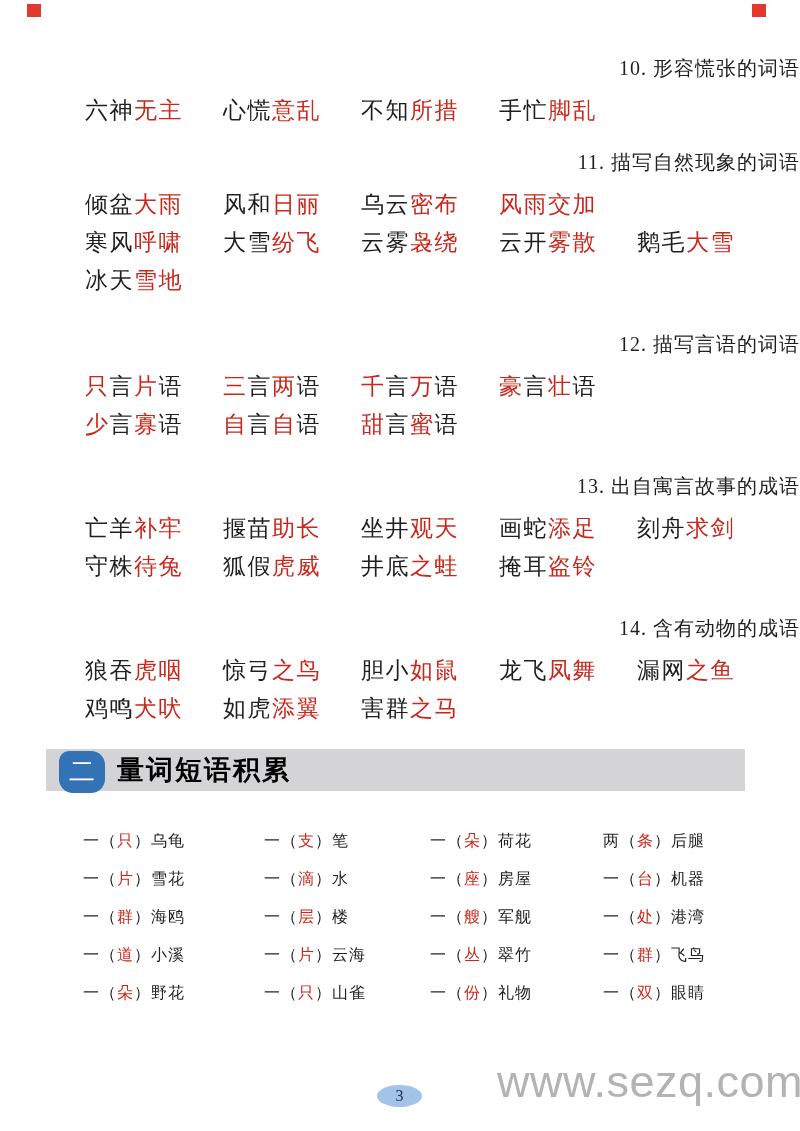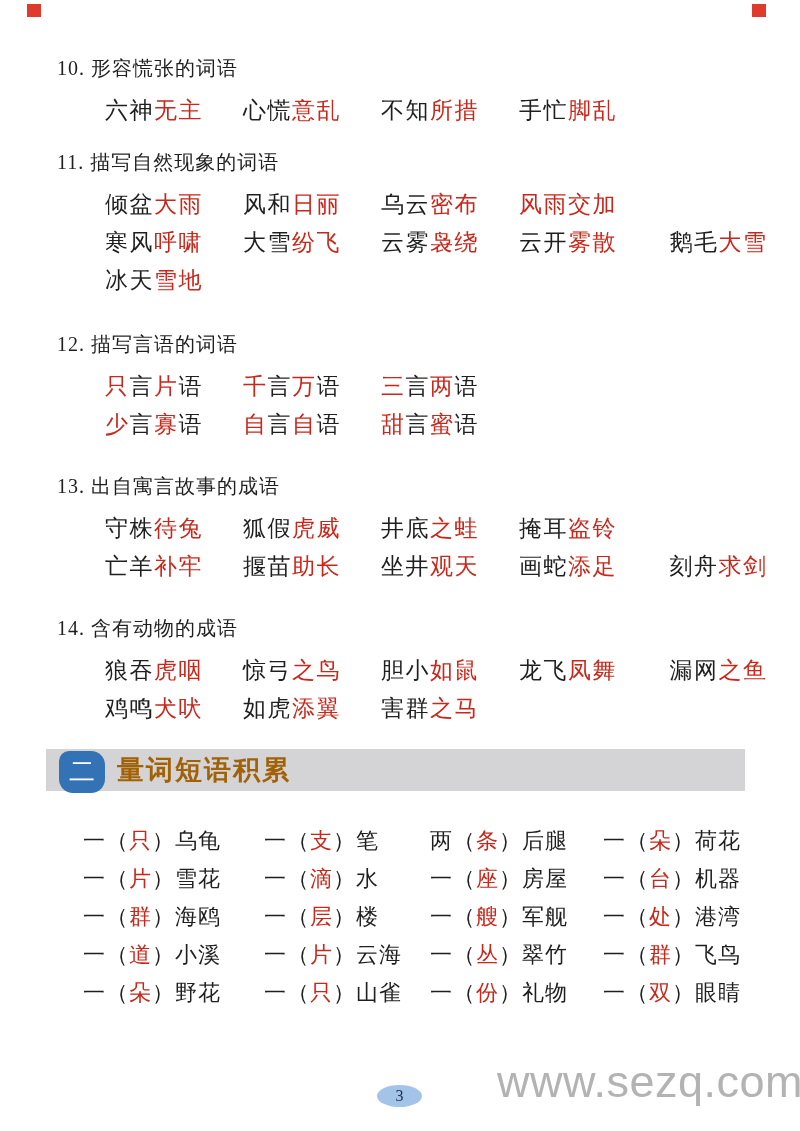--- a/index.html
+++ b/index.html
@@ -10,7 +10,7 @@
   .corner-mark.right{left:752px;}
 
   .section{position:absolute;left:0;width:800px;}
-  .sec-h{margin-left:57px;font-size:20px;line-height:26px;height:37px;letter-spacing:1px;}
+  .sec-h{margin-left:57px;font-size:20px;line-height:26px;height:37px;letter-spacing:1px;text-align:right;}
   .wrow{display:grid;grid-template-columns:138px 138px 138px 138px 1fr;margin-left:85px;
         height:38px;line-height:38px;font-size:23px;letter-spacing:1.5px;white-space:nowrap;text-align:center;}
   .seg.red{color:#c8281c;}

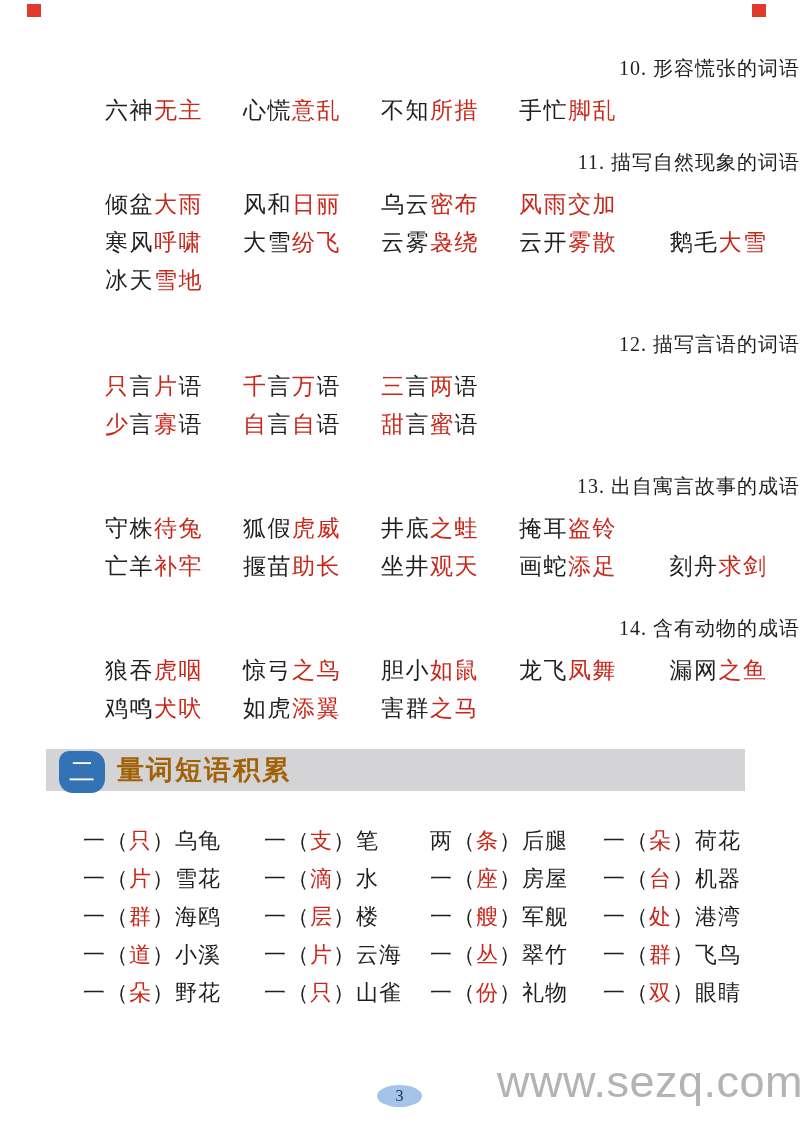--- a/index.html
+++ b/index.html
@@ -12,7 +12,7 @@
   .section{position:absolute;left:0;width:800px;}
   .sec-h{margin-left:57px;font-size:20px;line-height:26px;height:37px;letter-spacing:1px;text-align:right;}
   .wrow{display:grid;grid-template-columns:138px 138px 138px 138px 1fr;margin-left:85px;
-        height:38px;line-height:38px;font-size:23px;letter-spacing:1.5px;white-space:nowrap;text-align:center;}
+        height:38px;line-height:38px;font-size:23px;letter-spacing:1.5px;white-space:nowrap;}
   .seg.red{color:#c8281c;}
   .seg.blk{color:#1f1f1f;}
 

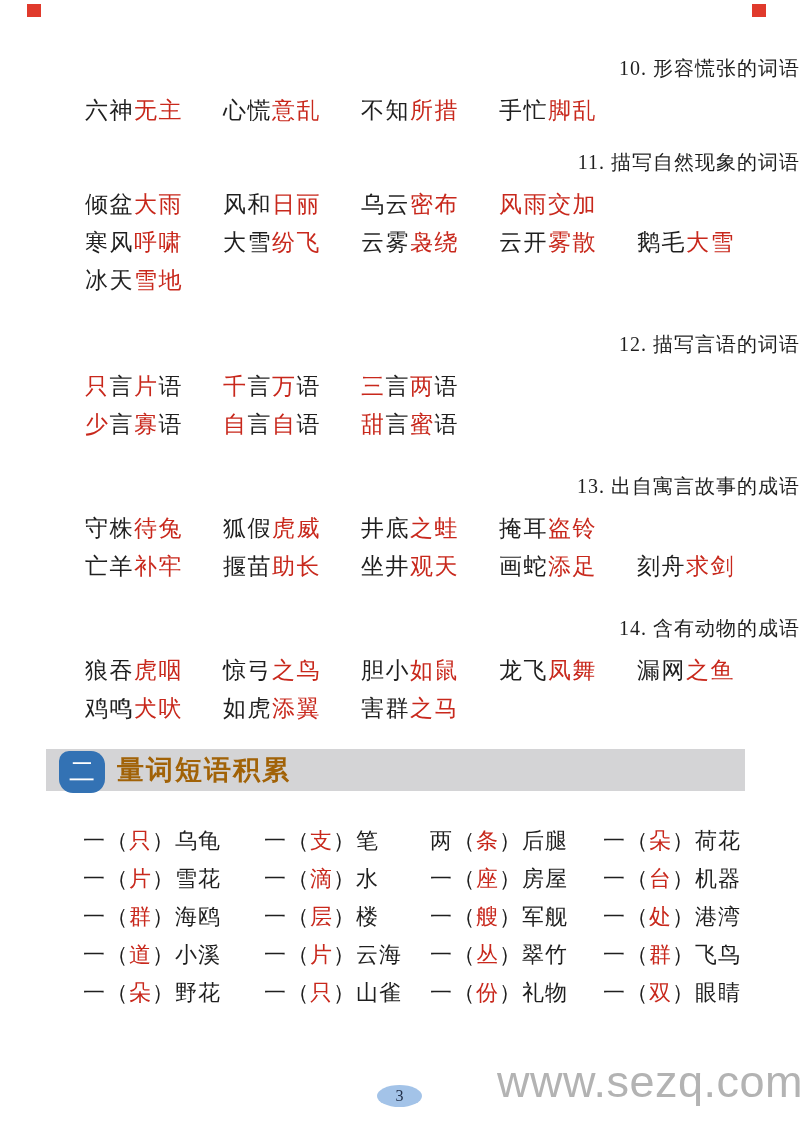--- a/index.html
+++ b/index.html
@@ -73,8 +73,8 @@
         <div class="sec-h">12. 描写言语的词语</div>
         <div class="wrow">
           <span class="word"><span class="seg red">只</span><span class="seg blk">言</span><span class="seg red">片</span><span class="seg blk">语</span></span>
+          <span class="word"><span class="seg red">三</span><span class="seg blk">言</span><span class="seg red">两</span><span class="seg blk">语</span></span>
           <span class="word"><span class="seg red">千</span><span class="seg blk">言</span><span class="seg red">万</span><span class="seg blk">语</span></span>
-          <span class="word"><span class="seg red">三</span><span class="seg blk">言</span><span class="seg red">两</span><span class="seg blk">语</span></span>
         </div>
         <div class="wrow">
           <span class="word"><span class="seg red">少</span><span class="seg blk">言</span><span class="seg red">寡</span><span class="seg blk">语</span></span>

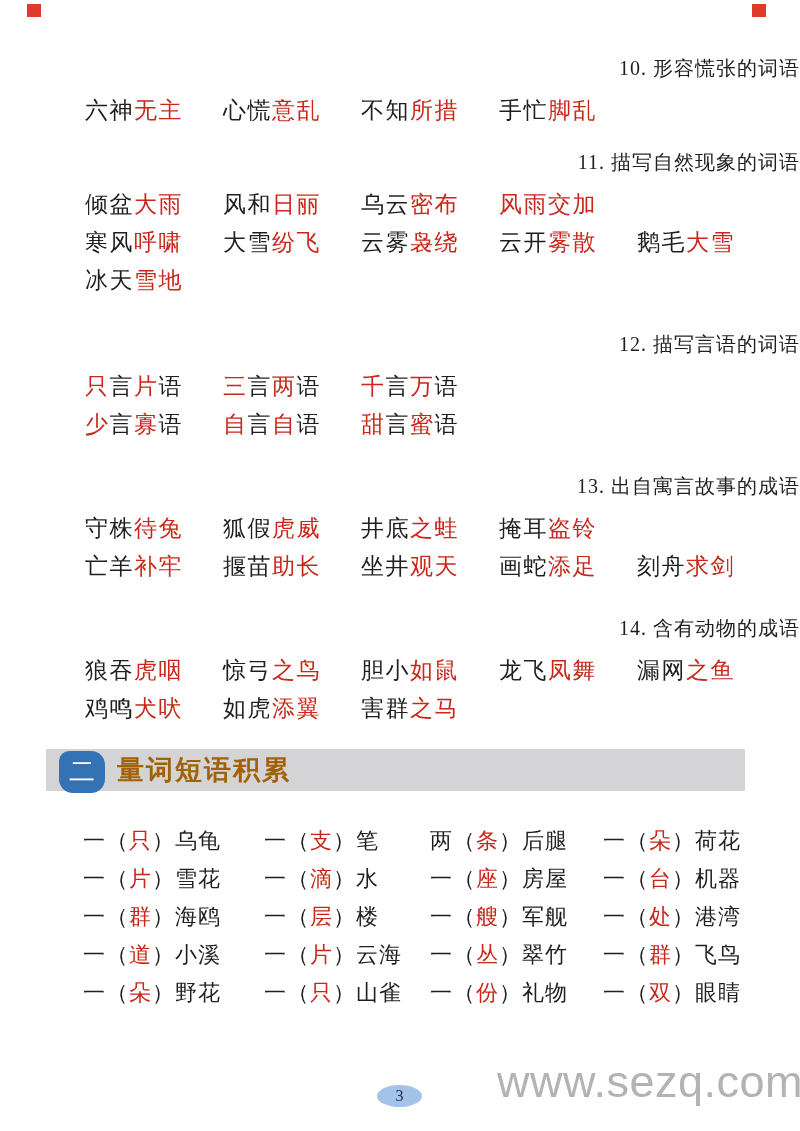--- a/index.html
+++ b/index.html
@@ -75,6 +75,7 @@
           <span class="word"><span class="seg red">只</span><span class="seg blk">言</span><span class="seg red">片</span><span class="seg blk">语</span></span>
           <span class="word"><span class="seg red">三</span><span class="seg blk">言</span><span class="seg red">两</span><span class="seg blk">语</span></span>
           <span class="word"><span class="seg red">千</span><span class="seg blk">言</span><span class="seg red">万</span><span class="seg blk">语</span></span>
+          <span class="word"><span class="seg red">豪</span><span class="seg blk">言</span><span class="seg red">壮</span><span class="seg blk">语</span></span>
         </div>
         <div class="wrow">
           <span class="word"><span class="seg red">少</span><span class="seg blk">言</span><span class="seg red">寡</span><span class="seg blk">语</span></span>

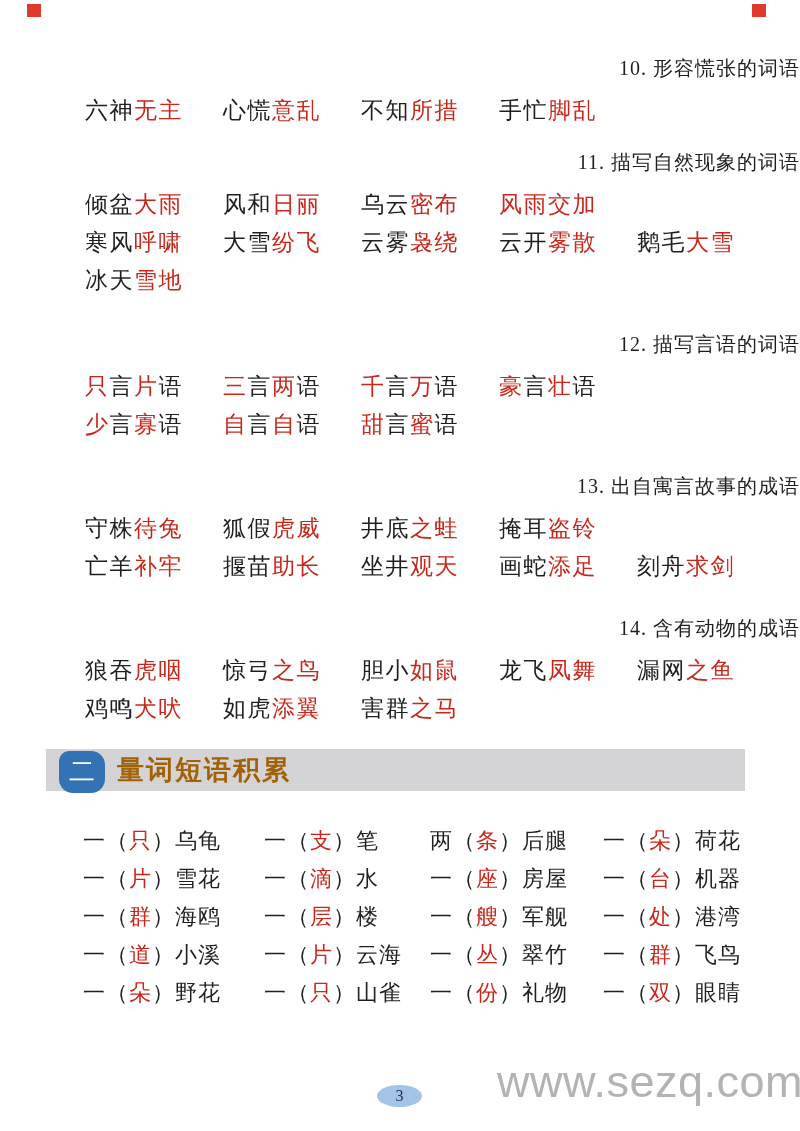--- a/index.html
+++ b/index.html
@@ -86,17 +86,17 @@
       <div class="section" style="top: 473px;">
         <div class="sec-h">13. 出自寓言故事的成语</div>
         <div class="wrow">
-          <span class="word"><span class="seg blk">守株</span><span class="seg red">待兔</span></span>
-          <span class="word"><span class="seg blk">狐假</span><span class="seg red">虎威</span></span>
-          <span class="word"><span class="seg blk">井底</span><span class="seg red">之蛙</span></span>
-          <span class="word"><span class="seg blk">掩耳</span><span class="seg red">盗铃</span></span>
-        </div>
-        <div class="wrow">
           <span class="word"><span class="seg blk">亡羊</span><span class="seg red">补牢</span></span>
           <span class="word"><span class="seg blk">揠苗</span><span class="seg red">助长</span></span>
           <span class="word"><span class="seg blk">坐井</span><span class="seg red">观天</span></span>
           <span class="word"><span class="seg blk">画蛇</span><span class="seg red">添足</span></span>
           <span class="word"><span class="seg blk">刻舟</span><span class="seg red">求剑</span></span>
+        </div>
+        <div class="wrow">
+          <span class="word"><span class="seg blk">守株</span><span class="seg red">待兔</span></span>
+          <span class="word"><span class="seg blk">狐假</span><span class="seg red">虎威</span></span>
+          <span class="word"><span class="seg blk">井底</span><span class="seg red">之蛙</span></span>
+          <span class="word"><span class="seg blk">掩耳</span><span class="seg red">盗铃</span></span>
         </div>
       </div>
       <div class="section" style="top: 615px;">

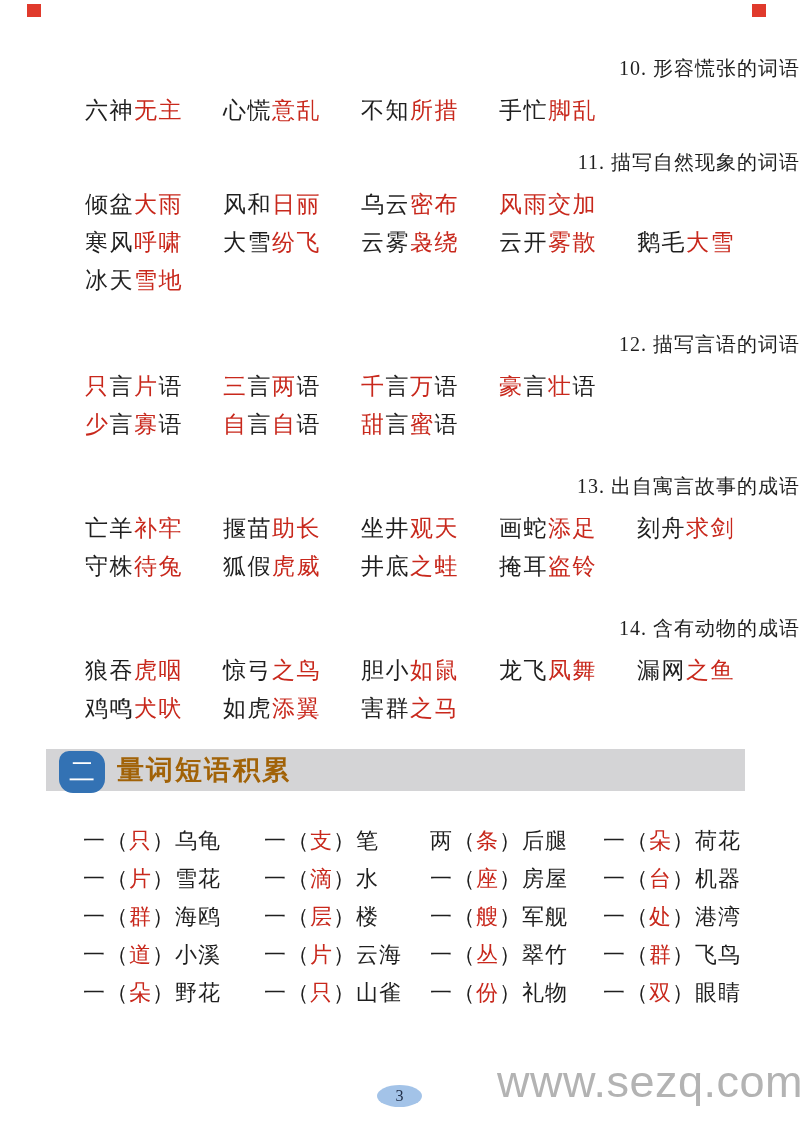--- a/index.html
+++ b/index.html
@@ -22,7 +22,7 @@
             font-size:26px;font-family:"Liberation Serif",serif;z-index:2;}
   .mw-title{position:absolute;left:117px;top:749px;height:42px;line-height:43px;
             font-family:"Liberation Sans","DejaVu Sans",sans-serif;font-weight:bold;
-            font-size:27px;color:#a16207;letter-spacing:2px;z-index:2;}
+            font-size:27px;color:#000000;letter-spacing:2px;z-index:2;}
 
   .mw-rows{position:absolute;left:0;top:822px;width:800px;}
   .mwrow{display:grid;grid-template-columns:181px 166px 173px 1fr;margin-left:83px;

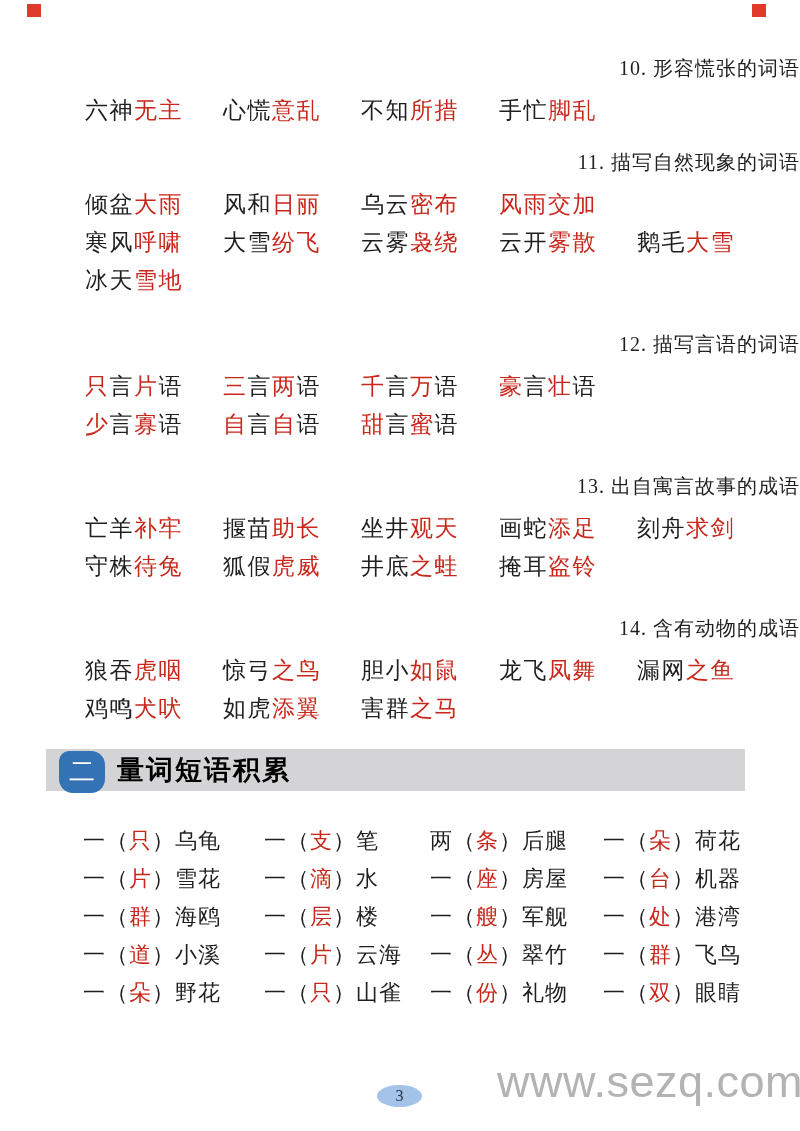--- a/index.html
+++ b/index.html
@@ -26,7 +26,7 @@
 
   .mw-rows{position:absolute;left:0;top:822px;width:800px;}
   .mwrow{display:grid;grid-template-columns:181px 166px 173px 1fr;margin-left:83px;
-         height:38px;line-height:38px;font-size:22px;letter-spacing:1px;white-space:nowrap;}
+         height:38px;line-height:38px;font-size:16px;letter-spacing:1px;white-space:nowrap;}
 
   .page-badge{position:absolute;left:377px;top:1085px;width:45px;height:22px;border-radius:50%;
               background:#a3c3e8;text-align:center;line-height:22px;font-size:16px;color:#22304a;}

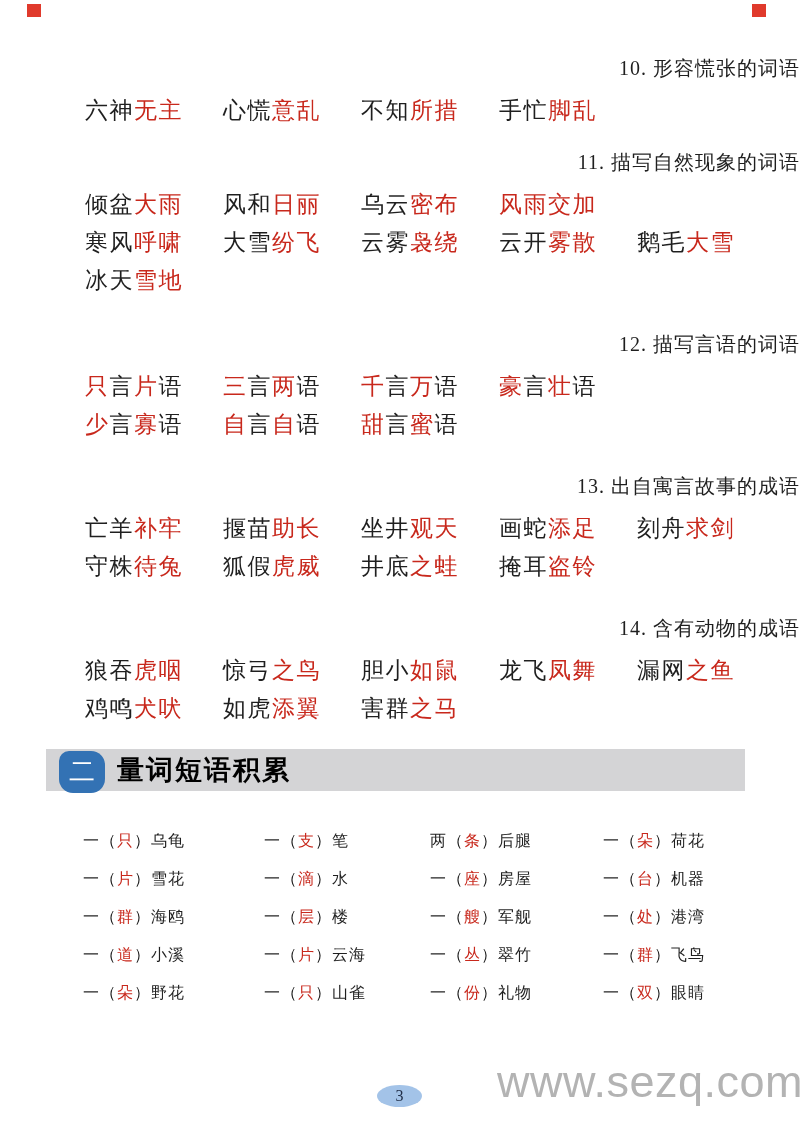--- a/index.html
+++ b/index.html
@@ -124,8 +124,8 @@
       <div class="mwrow">
         <span class="word"><span class="seg blk">一（</span><span class="seg red">只</span><span class="seg blk">）乌龟</span></span>
         <span class="word"><span class="seg blk">一（</span><span class="seg red">支</span><span class="seg blk">）笔</span></span>
+        <span class="word"><span class="seg blk">一（</span><span class="seg red">朵</span><span class="seg blk">）荷花</span></span>
         <span class="word"><span class="seg blk">两（</span><span class="seg red">条</span><span class="seg blk">）后腿</span></span>
-        <span class="word"><span class="seg blk">一（</span><span class="seg red">朵</span><span class="seg blk">）荷花</span></span>
       </div>
       <div class="mwrow">
         <span class="word"><span class="seg blk">一（</span><span class="seg red">片</span><span class="seg blk">）雪花</span></span>

